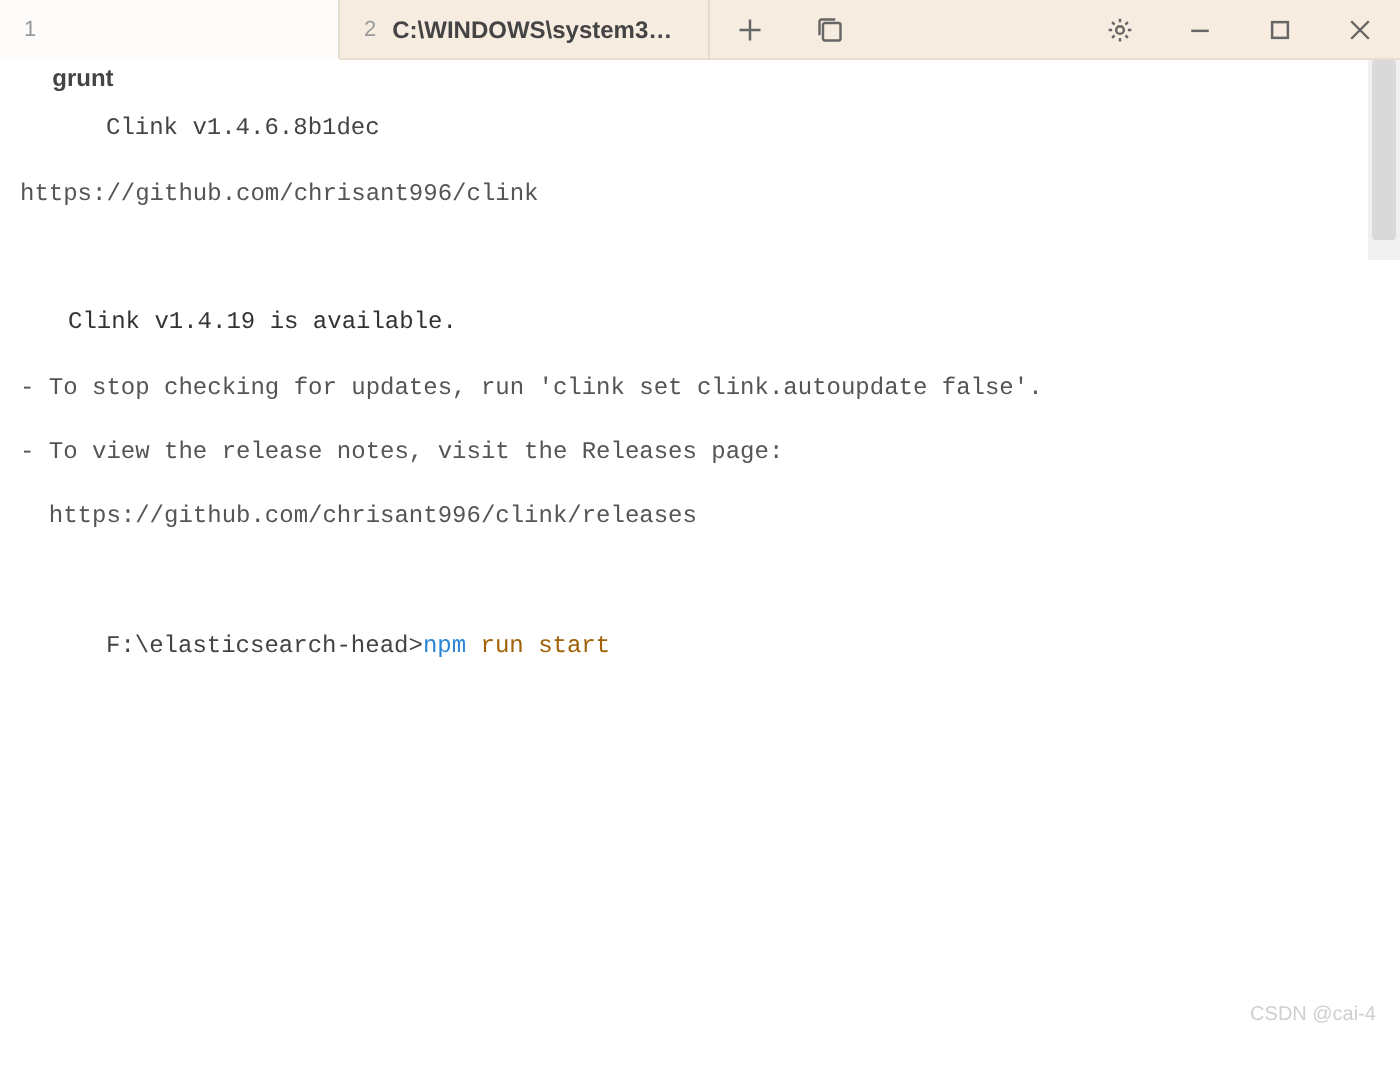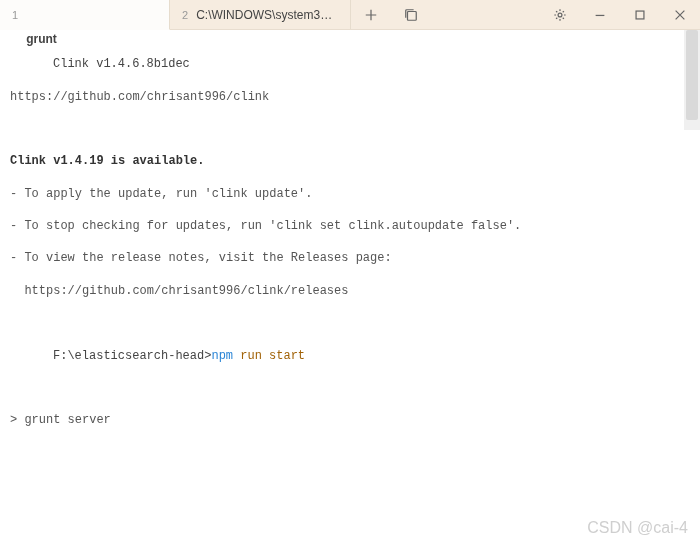--- a/index.html
+++ b/index.html
@@ -40,7 +40,7 @@
     margin-bottom: -1px;
   }
   .tab .idx { color: #999; font-size: 11px; }
-  .tab .title { color: #444; }
+  .tab .title { color: #444; font-weight: bold; }
   .tab.active .title { font-weight: 600; margin-top: 48px; }
   .titlebar-spacer { flex: 1; }
   .tb-btn {

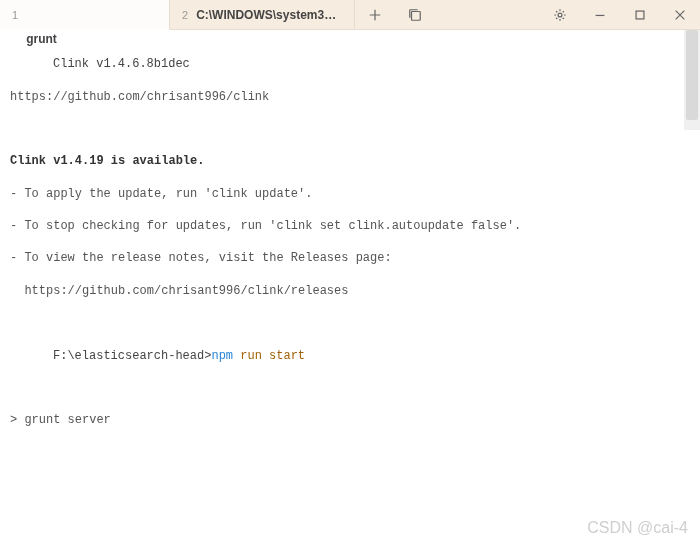--- a/index.html
+++ b/index.html
@@ -62,7 +62,7 @@
     position: relative;
   }
   .terminal .line { display: block; }
-  .bold { font-weight: 700; color: #333; }
+  .bold { font-weight: 400; color: #333; margin-left: 24px; }
   .blue { color: #2a85d6; }
   .gray { color: #a16207; }
   .dark { color: #444; margin-left: 43px; }

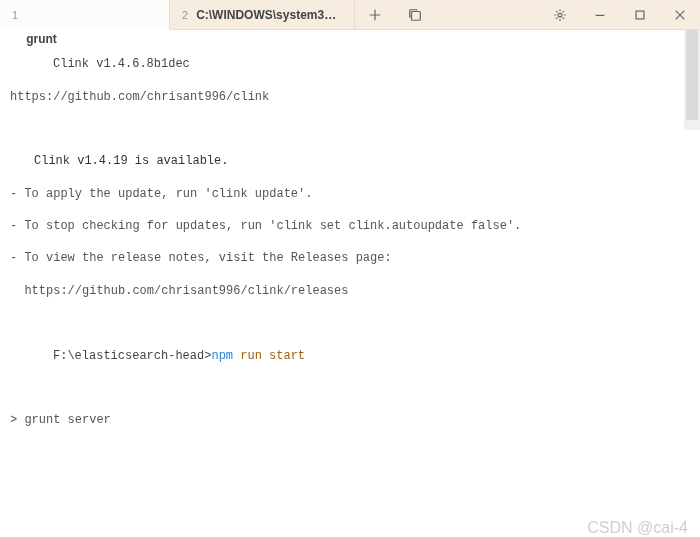--- a/index.html
+++ b/index.html
@@ -144,7 +144,6 @@
 <span class="line">https://github.com/chrisant996/clink</span>
 <span class="line"> </span>
 <span class="line bold">Clink v1.4.19 is available.</span>
-<span class="line">- To apply the update, run 'clink update'.</span>
 <span class="line">- To stop checking for updates, run 'clink set clink.autoupdate false'.</span>
 <span class="line">- To view the release notes, visit the Releases page:</span>
 <span class="line">  https://github.com/chrisant996/clink/releases</span>

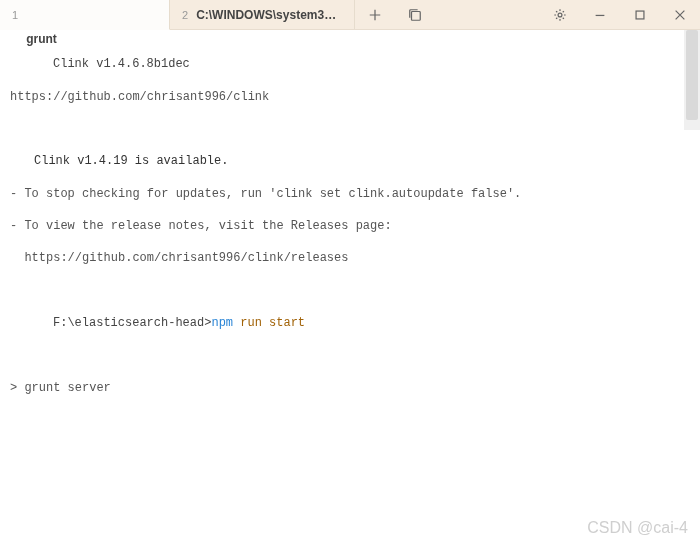--- a/index.html
+++ b/index.html
@@ -150,7 +150,6 @@
 <span class="line"> </span>
 <span class="line"><span class="dark">F:\elasticsearch-head&gt;</span><span class="blue">npm</span><span class="gray"> run </span><span class="gray">start</span></span>
 <span class="line"> </span>
-<span class="line">&gt; grunt server</span>
 
 
 

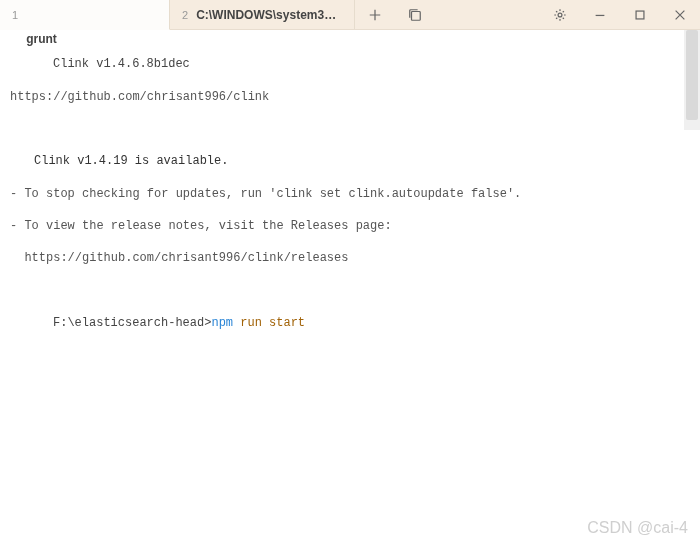--- a/index.html
+++ b/index.html
@@ -86,9 +86,9 @@
   .watermark {
     position: absolute;
     right: 12px;
-    bottom: 0;
+    bottom: 24px;
     font-family: "Segoe UI", sans-serif;
-    font-size: 16px;
+    font-size: 10px;
     color: #cfcfcf;
   }
 </style>

